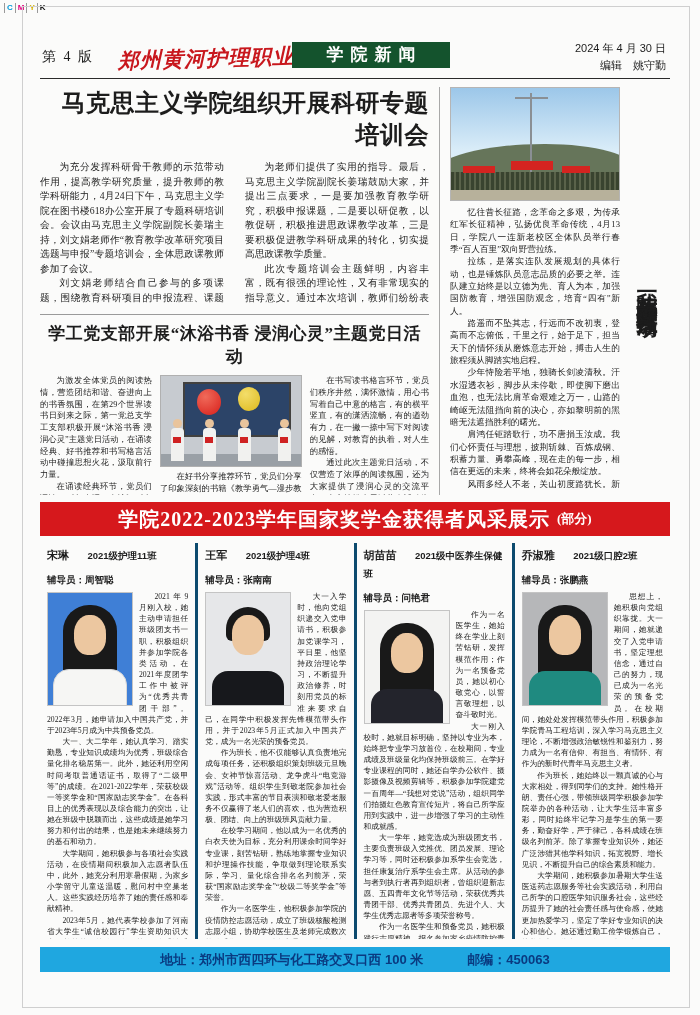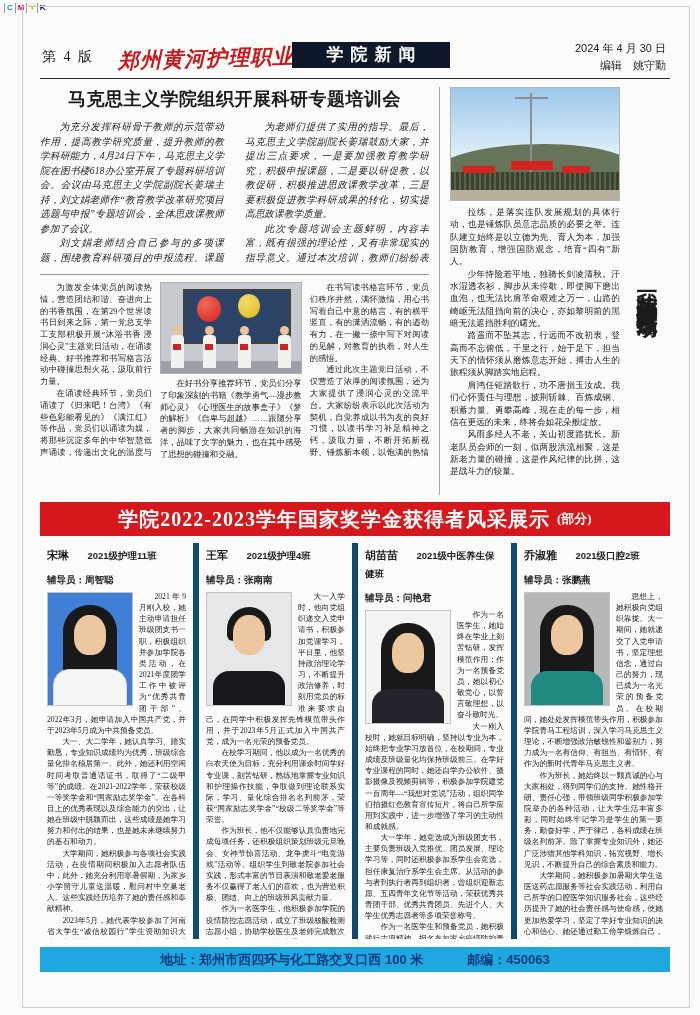--- a/index.html
+++ b/index.html
@@ -20,7 +20,7 @@
   .edition{position:absolute;left:2px;top:14px;font-size:14px;font-weight:normal;letter-spacing:2px;}
   .masthead{position:absolute;left:78px;top:10px;font-size:21px;font-weight:bold;font-style:italic;
             color:#c8171d;transform:rotate(-1.5deg);font-family:"Liberation Serif",serif;letter-spacing:1px;}
-  .section-box{position:absolute;left:252px;top:8px;width:158px;height:26px;background:#0f172a;color:#fff;
+  .section-box{position:absolute;left:252px;top:8px;width:158px;height:26px;background:#14532d;color:#fff;
             font-size:17px;font-weight:bold;text-align:center;line-height:26px;letter-spacing:7px;text-indent:7px;}
   .dateblock{position:absolute;right:4px;top:6px;text-align:right;font-size:11px;line-height:1.55;
             font-family:"Liberation Sans",sans-serif;}

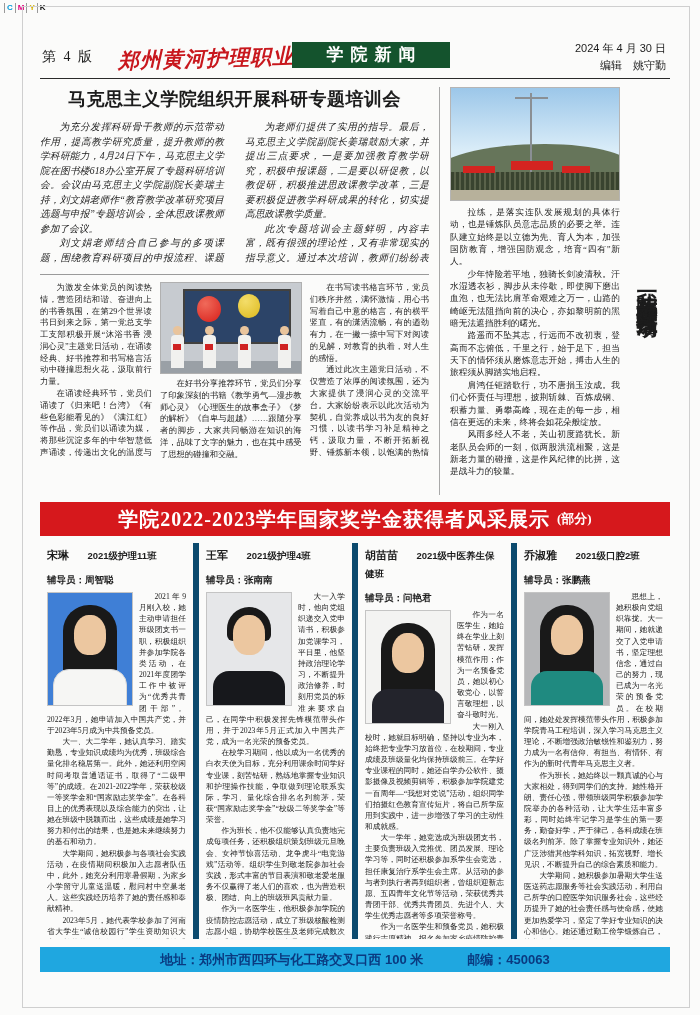--- a/index.html
+++ b/index.html
@@ -31,7 +31,7 @@
   .left-col{width:400px;padding-right:10px;border-right:1px solid #a8a8a8;box-sizing:border-box;}
   .right-col{flex:1;padding-left:10px;position:relative;box-sizing:border-box;}
 
-  .a1-title{font-size:18px;font-weight:bold;text-align:center;margin:0 0 9px;letter-spacing:.5px;}
+  .a1-title{font-size:24px;font-weight:bold;text-align:right;margin:0 0 9px;letter-spacing:.5px;}
   .a1-cols{display:flex;gap:21px;height:146px;overflow:hidden;font-style:italic;}
   .acol{flex:1;font-size:9.7px;line-height:1.5;text-align:justify;}
   p.np{margin:0;text-indent:2em;}

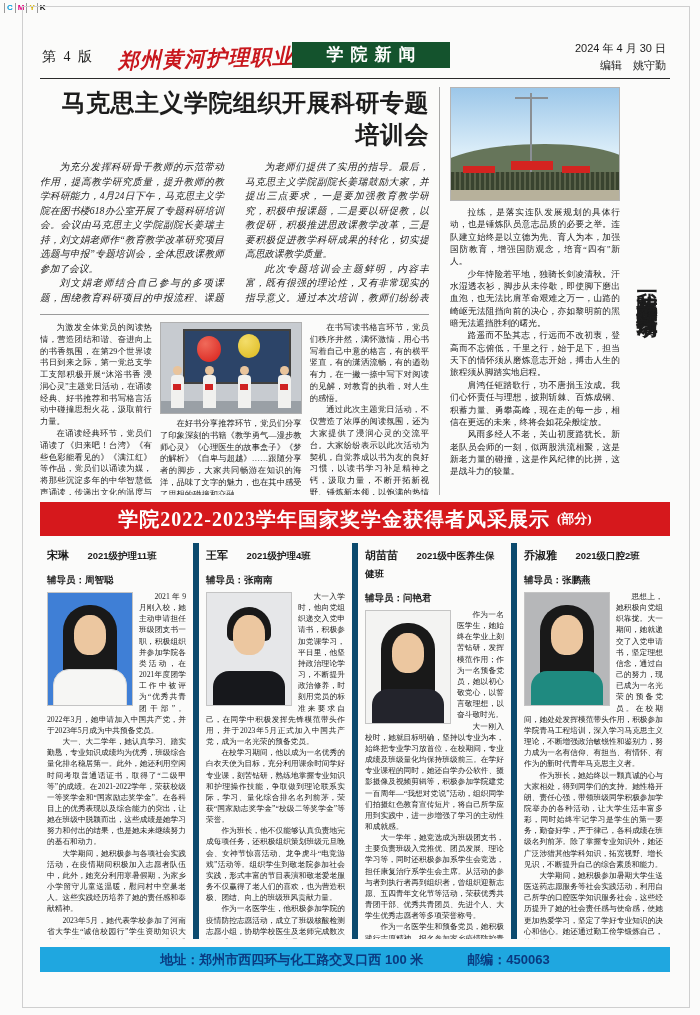--- a/index.html
+++ b/index.html
@@ -32,7 +32,7 @@
   .right-col{flex:1;padding-left:10px;position:relative;box-sizing:border-box;}
 
   .a1-title{font-size:24px;font-weight:bold;text-align:right;margin:0 0 9px;letter-spacing:.5px;}
-  .a1-cols{display:flex;gap:21px;height:146px;overflow:hidden;font-style:italic;}
+  .a1-cols{display:flex;gap:21px;height:146px;overflow:hidden;}
   .acol{flex:1;font-size:9.7px;line-height:1.5;text-align:justify;}
   p.np{margin:0;text-indent:2em;}
 

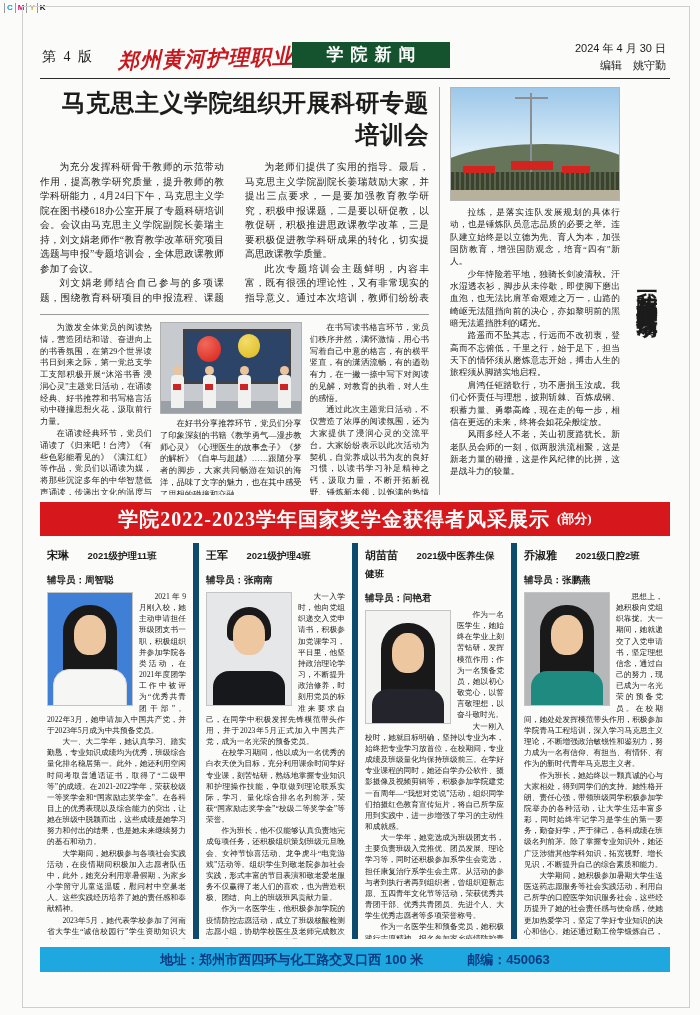--- a/index.html
+++ b/index.html
@@ -185,6 +185,7 @@
             <div class="m-banner mb2"></div>
             <div class="m-banner mb3"></div>
           </div>
+          <p class="np">忆往昔长征路，念革命之多艰，为传承红军长征精神，弘扬优良革命传统，4月13日，学院八一连新老校区全体队员举行春季“百人百里”双向野营拉练。</p>
           <p class="np">拉练，是落实连队发展规划的具体行动，也是锤炼队员意志品质的必要之举。连队建立始终是以立德为先、育人为本，加强国防教育，增强国防观念，培育“四有”新人。</p>
           <p class="np">少年恃险若平地，独骑长剑凌清秋。汗水湿透衣衫，脚步从未停歇，即使脚下磨出血泡，也无法比肩革命艰难之万一，山路的崎岖无法阻挡向前的决心，亦如黎明前的黑暗无法遮挡胜利的曙光。</p>
           <p class="np">路遥而不坠其志，行远而不改初衷，登高而不忘俯低，千里之行，始于足下，担当天下的情怀须从磨炼意志开始，搏击人生的旅程须从脚踏实地启程。</p>

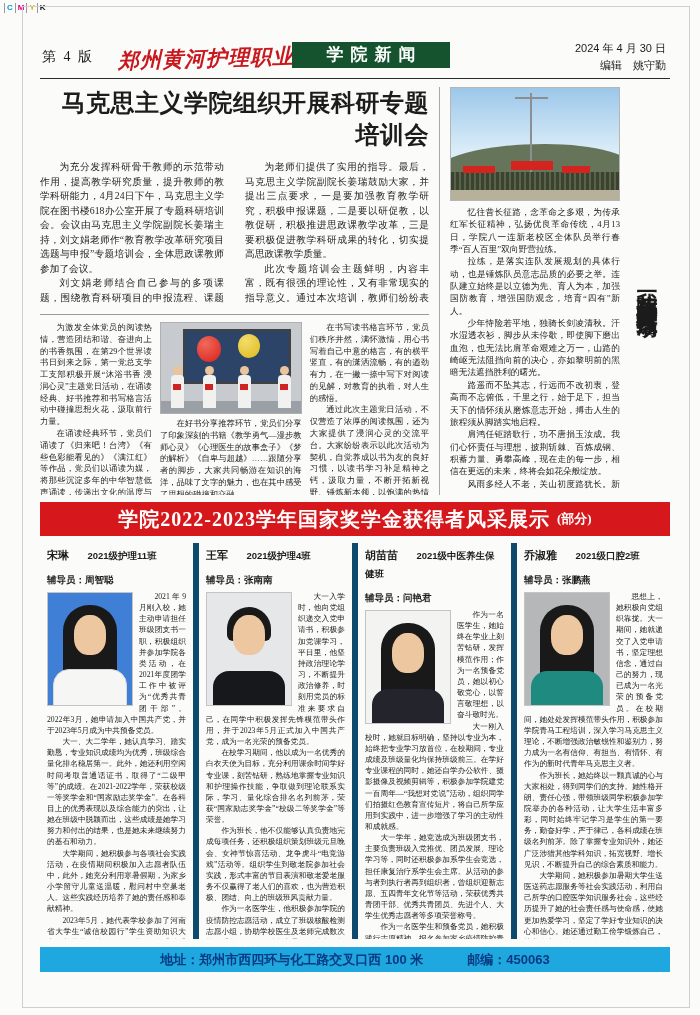--- a/index.html
+++ b/index.html
@@ -145,6 +145,7 @@
         <div class="hr2"></div>
 
         <div>
+          <h2 class="a2-title">学工党支部开展“沐浴书香  浸润心灵”主题党日活动</h2>
           <div class="a2-cols">
             <div class="a2c1">
               <p class="np">为激发全体党员的阅读热情，营造团结和谐、奋进向上的书香氛围，在第29个世界读书日到来之际，第一党总支学工支部积极开展“沐浴书香  浸润心灵”主题党日活动，在诵读经典、好书推荐和书写格言活动中碰撞思想火花，汲取前行力量。</p>

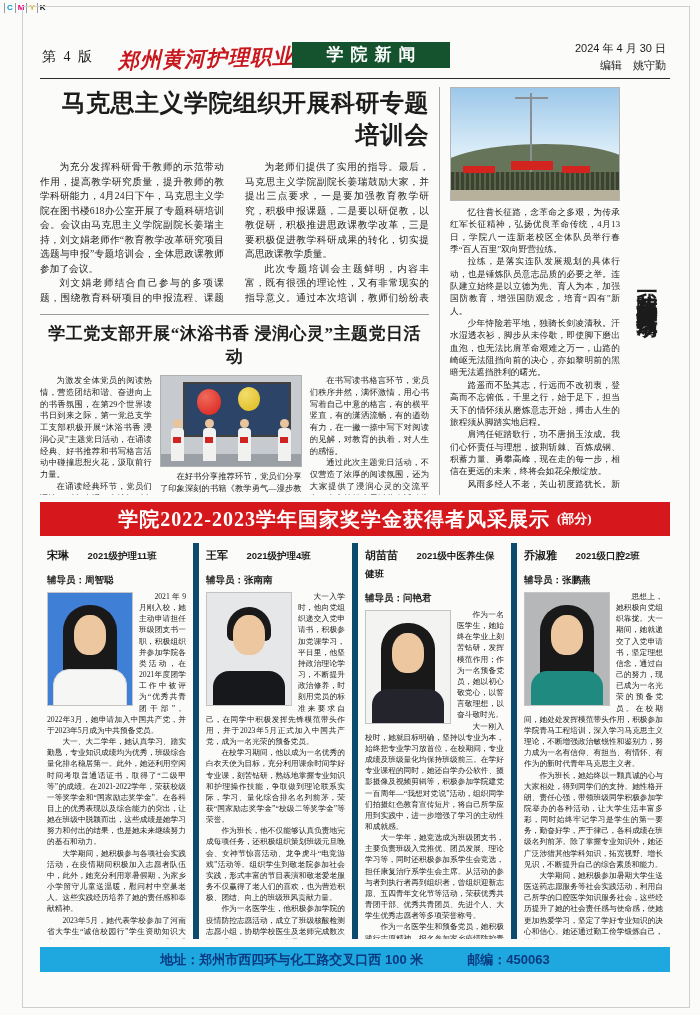--- a/index.html
+++ b/index.html
@@ -188,8 +188,8 @@
           </div>
           <p class="np">忆往昔长征路，念革命之多艰，为传承红军长征精神，弘扬优良革命传统，4月13日，学院八一连新老校区全体队员举行春季“百人百里”双向野营拉练。</p>
           <p class="np">拉练，是落实连队发展规划的具体行动，也是锤炼队员意志品质的必要之举。连队建立始终是以立德为先、育人为本，加强国防教育，增强国防观念，培育“四有”新人。</p>
+          <p class="np">路遥而不坠其志，行远而不改初衷，登高而不忘俯低，千里之行，始于足下，担当天下的情怀须从磨炼意志开始，搏击人生的旅程须从脚踏实地启程。</p>
           <p class="np">少年恃险若平地，独骑长剑凌清秋。汗水湿透衣衫，脚步从未停歇，即使脚下磨出血泡，也无法比肩革命艰难之万一，山路的崎岖无法阻挡向前的决心，亦如黎明前的黑暗无法遮挡胜利的曙光。</p>
-          <p class="np">路遥而不坠其志，行远而不改初衷，登高而不忘俯低，千里之行，始于足下，担当天下的情怀须从磨炼意志开始，搏击人生的旅程须从脚踏实地启程。</p>
           <p class="np">肩鸿任钜踏歌行，功不唐捐玉汝成。我们心怀责任与理想，披荆斩棘、百炼成钢、积蓄力量、勇攀高峰，现在走的每一步，相信在更远的未来，终将会如花朵般绽放。</p>
           <p class="np">风雨多经人不老，关山初度路犹长。新老队员会师的一刻，似两股洪流相聚，这是新老力量的碰撞，这是作风纪律的比拼，这是战斗力的较量。</p>
 

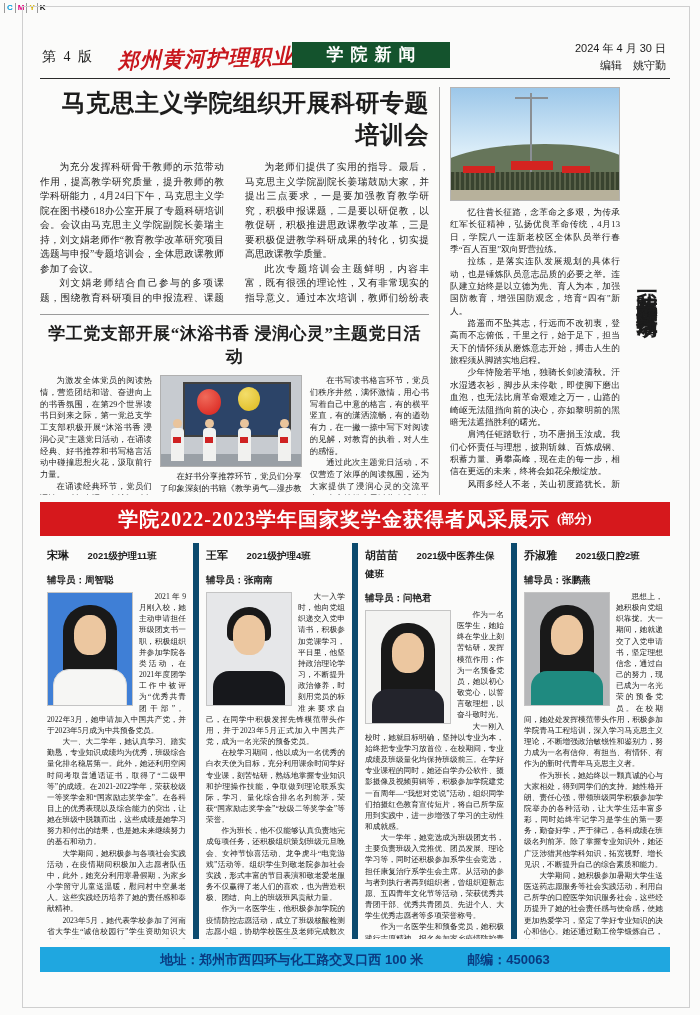--- a/index.html
+++ b/index.html
@@ -80,7 +80,7 @@
 
   .students-row{display:flex;margin-top:7px;height:396px;overflow:hidden;}
   .stu{flex:1;padding:2px 7px 0;overflow:hidden;box-sizing:border-box;}
-  .stu + .stu{border-left:6px solid #0c4a6e;}
+  .stu + .stu{border-left:3px solid #0c4a6e;}
   .stu-head{font-family:"Liberation Sans",sans-serif;margin-bottom:4px;}
   .stu-name{font-size:11px;font-weight:bold;}
   .stu-class{font-size:9.5px;font-weight:bold;margin-left:14px;}

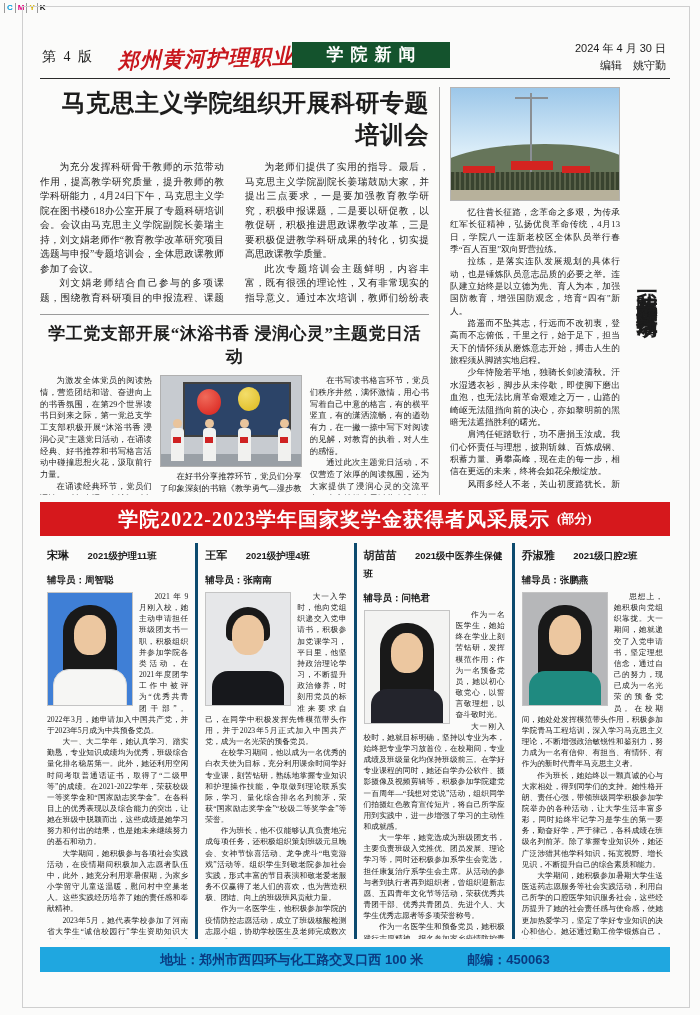--- a/index.html
+++ b/index.html
@@ -241,8 +241,8 @@
             <div class="p-shirt sh-suit"></div>
           </div>
           <p class="np">大一入学时，他向党组织递交入党申请书，积极参加党课学习，平日里，他坚持政治理论学习，不断提升政治修养，时刻用党员的标准来要求自己，在同学中积极发挥先锋模范带头作用，并于2023年5月正式加入中国共产党，成为一名光荣的预备党员。</p>
+          <p class="np">作为班长，他不仅能够认真负责地完成每项任务，还积极组织策划班级元旦晚会、女神节惊喜活动、龙争虎斗“电竞游戏”活动等。组织学生到敬老院参加社会实践，形式丰富的节目表演和敬老爱老服务不仅赢得了老人们的喜欢，也为营造积极、团结、向上的班级班风贡献力量。</p>
           <p class="np">在校学习期间，他以成为一名优秀的白衣天使为目标，充分利用课余时间学好专业课，刻苦钻研，熟练地掌握专业知识和护理操作技能，争取做到理论联系实际，学习、量化综合排名名列前茅，荣获“国家励志奖学金”“校级二等奖学金”等荣誉。</p>
-          <p class="np">作为班长，他不仅能够认真负责地完成每项任务，还积极组织策划班级元旦晚会、女神节惊喜活动、龙争虎斗“电竞游戏”活动等。组织学生到敬老院参加社会实践，形式丰富的节目表演和敬老爱老服务不仅赢得了老人们的喜欢，也为营造积极、团结、向上的班级班风贡献力量。</p>
           <p class="np">作为一名医学生，他积极参加学院的疫情防控志愿活动，成立了班级核酸检测志愿小组，协助学校医生及老师完成数次核酸采集工作。同时在寒暑假，他也积极参与社区疫情防控志愿活动，不仅将专业知识运用到实践中，也为家乡贡献一份力量。</p>
         </div>
       </div>

